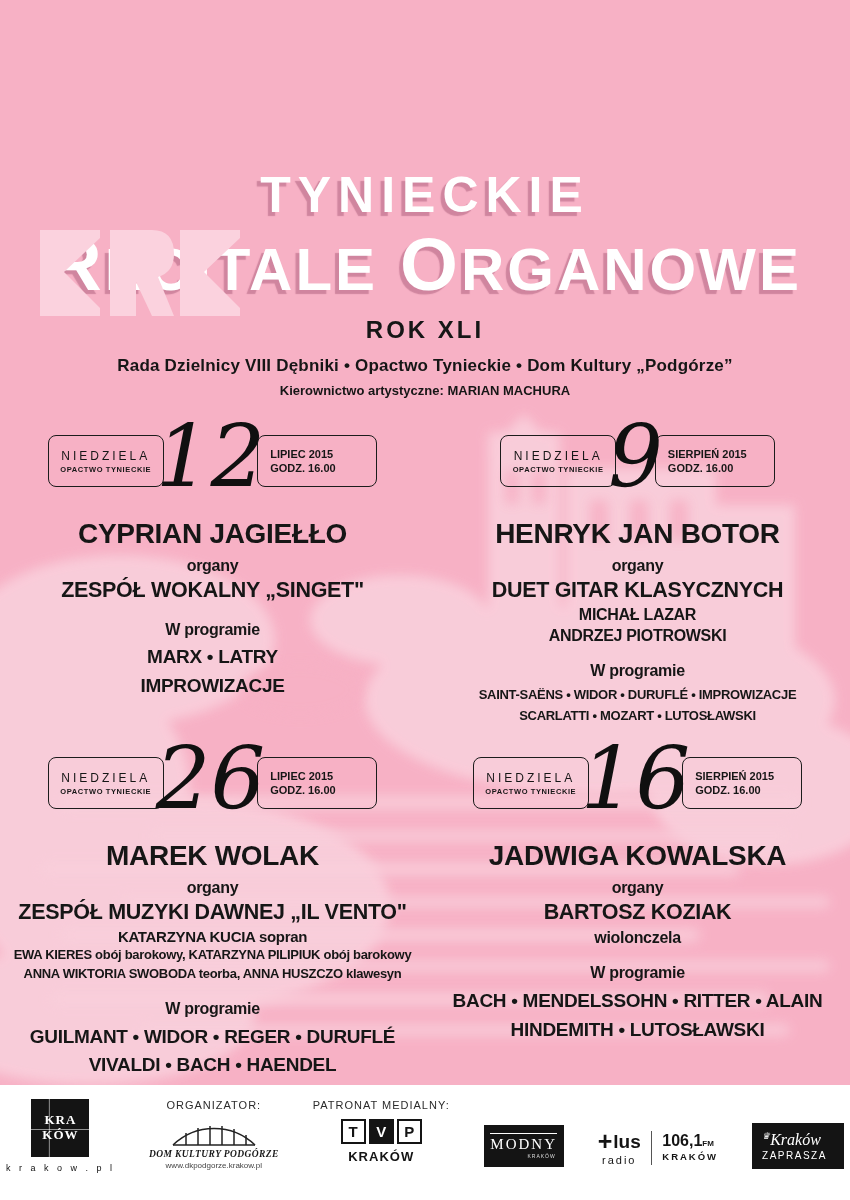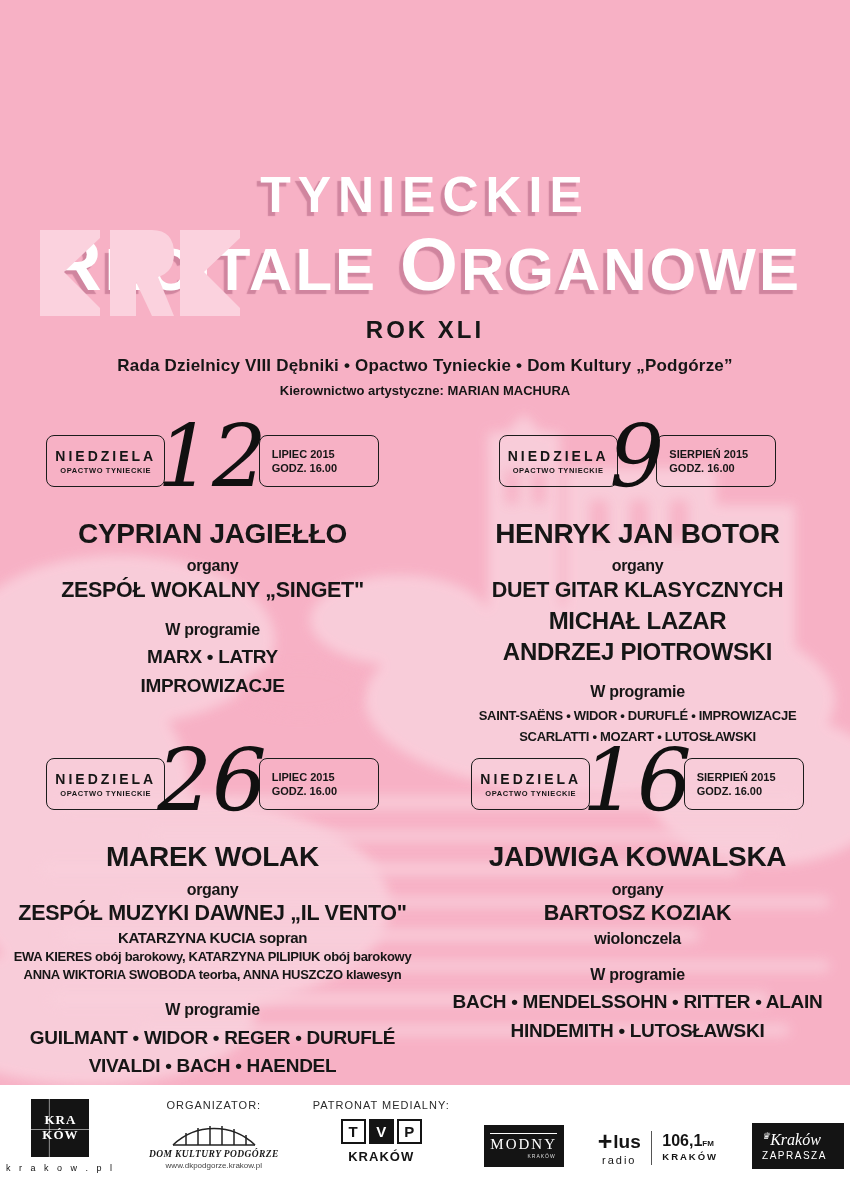--- a/index.html
+++ b/index.html
@@ -37,7 +37,7 @@
   .date-box{position:relative;z-index:1;border:1.5px solid #1c1c1c;border-radius:8px;
             height:46px;min-width:98px;display:flex;flex-direction:column;
             justify-content:center;padding:2px 8px;background:transparent;}
-  .date-box .weekday{font-weight:bold;font-size:14px;letter-spacing:3px;color:#161616;white-space:nowrap;}
+  .date-box .weekday{font-weight:normal;font-size:12px;letter-spacing:3px;color:#161616;white-space:nowrap;}
   .date-box .place{font-weight:bold;font-size:7.5px;letter-spacing:.6px;color:#161616;white-space:nowrap;margin-top:2px;}
   .date-box.right{align-items:flex-start;text-align:left;padding-left:12px;}
   .date-box .month,.date-box .time{font-weight:bold;font-size:11px;color:#161616;white-space:nowrap;}

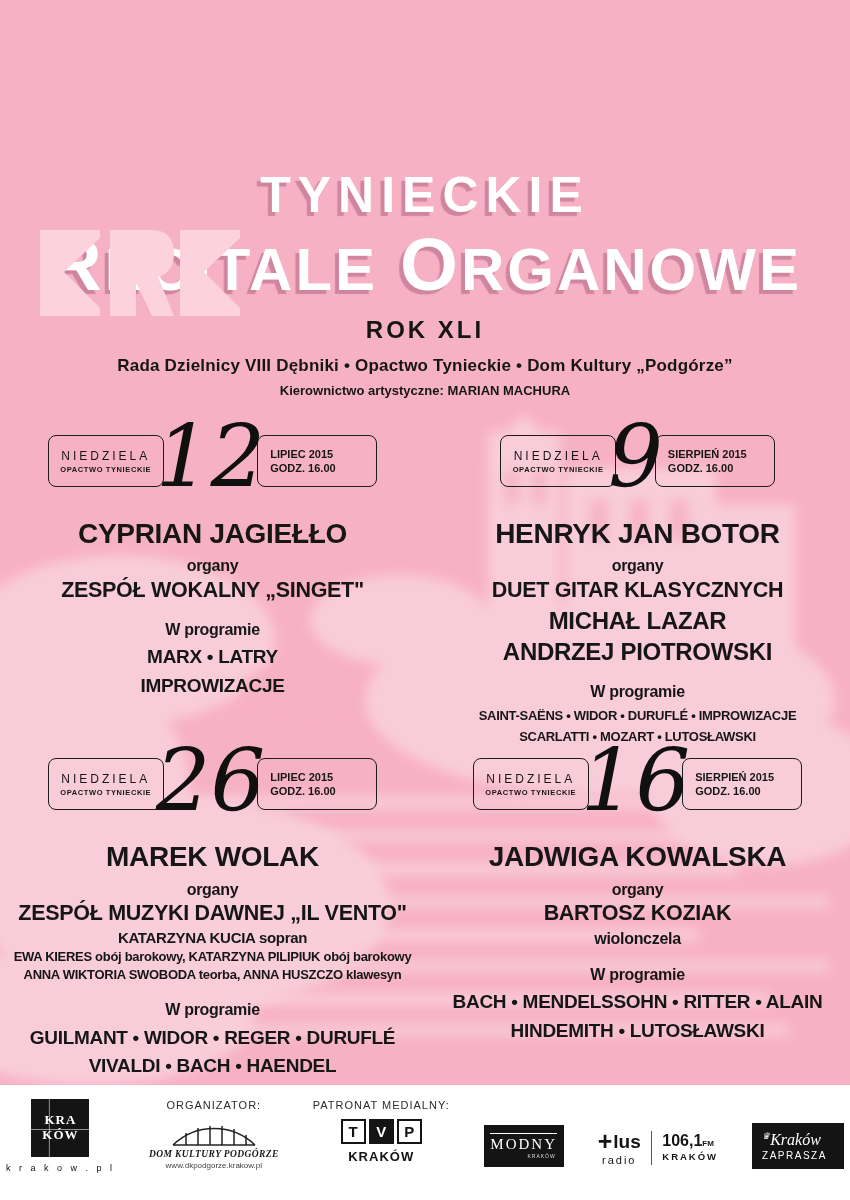--- a/index.html
+++ b/index.html
@@ -50,7 +50,7 @@
   .l-artist{font-size:28px;line-height:1.15;margin-bottom:5px;}
   .l-instr{font-size:16px;}
   .l-ensemble{font-size:21.5px;line-height:1.3;}
-  .l-name2{font-size:24px;line-height:1.3;}
+  .l-name2{font-size:16px;line-height:1.3;}
   .l-subname{font-size:15px;line-height:1.3;}
   .l-small{font-size:13px;line-height:1.45;}
   .l-wprog{font-size:16px;margin-top:14px;margin-bottom:3px;}

